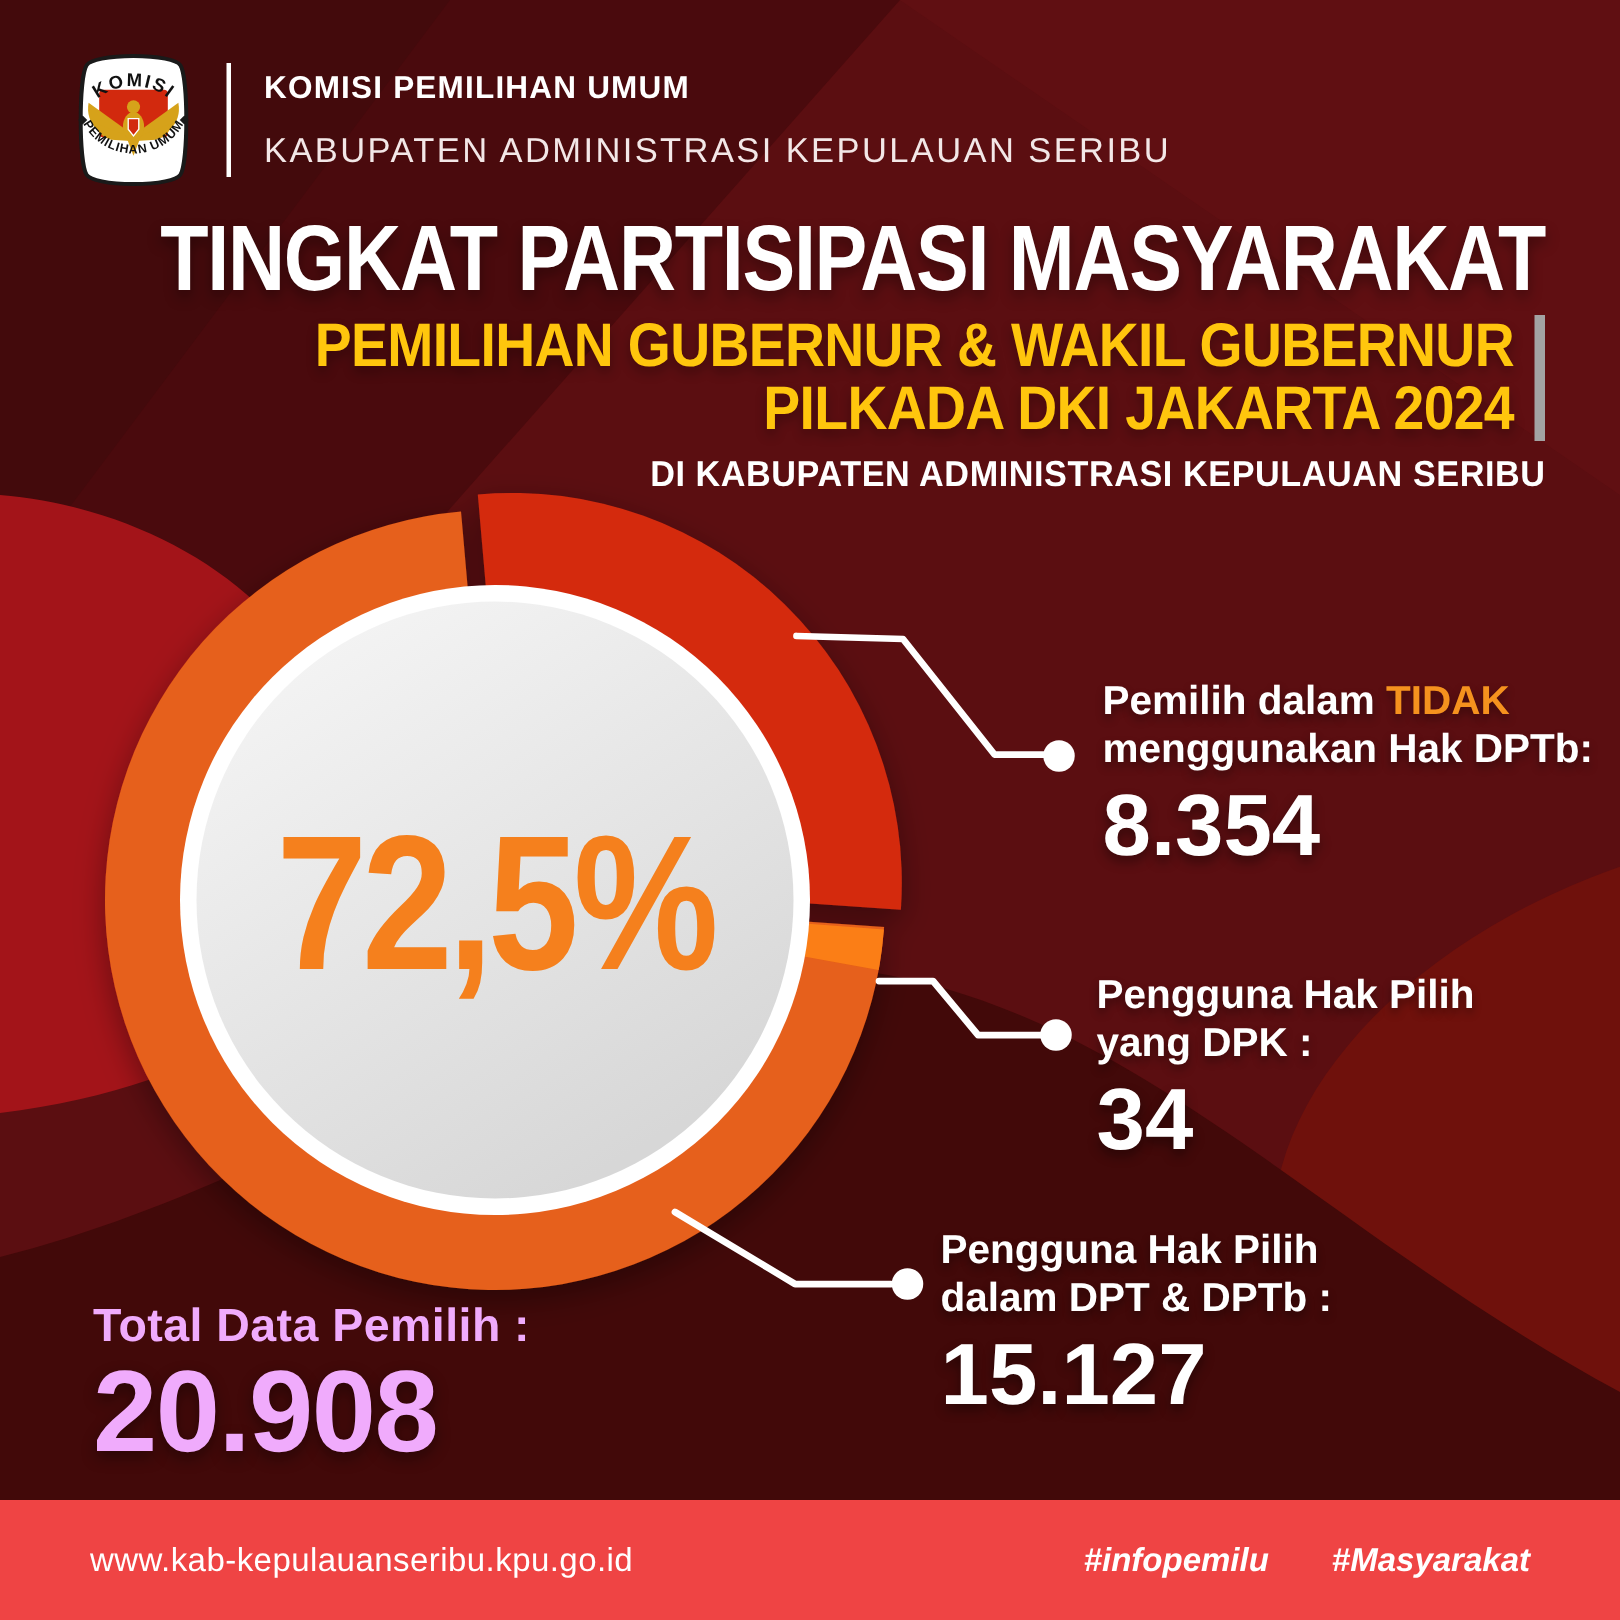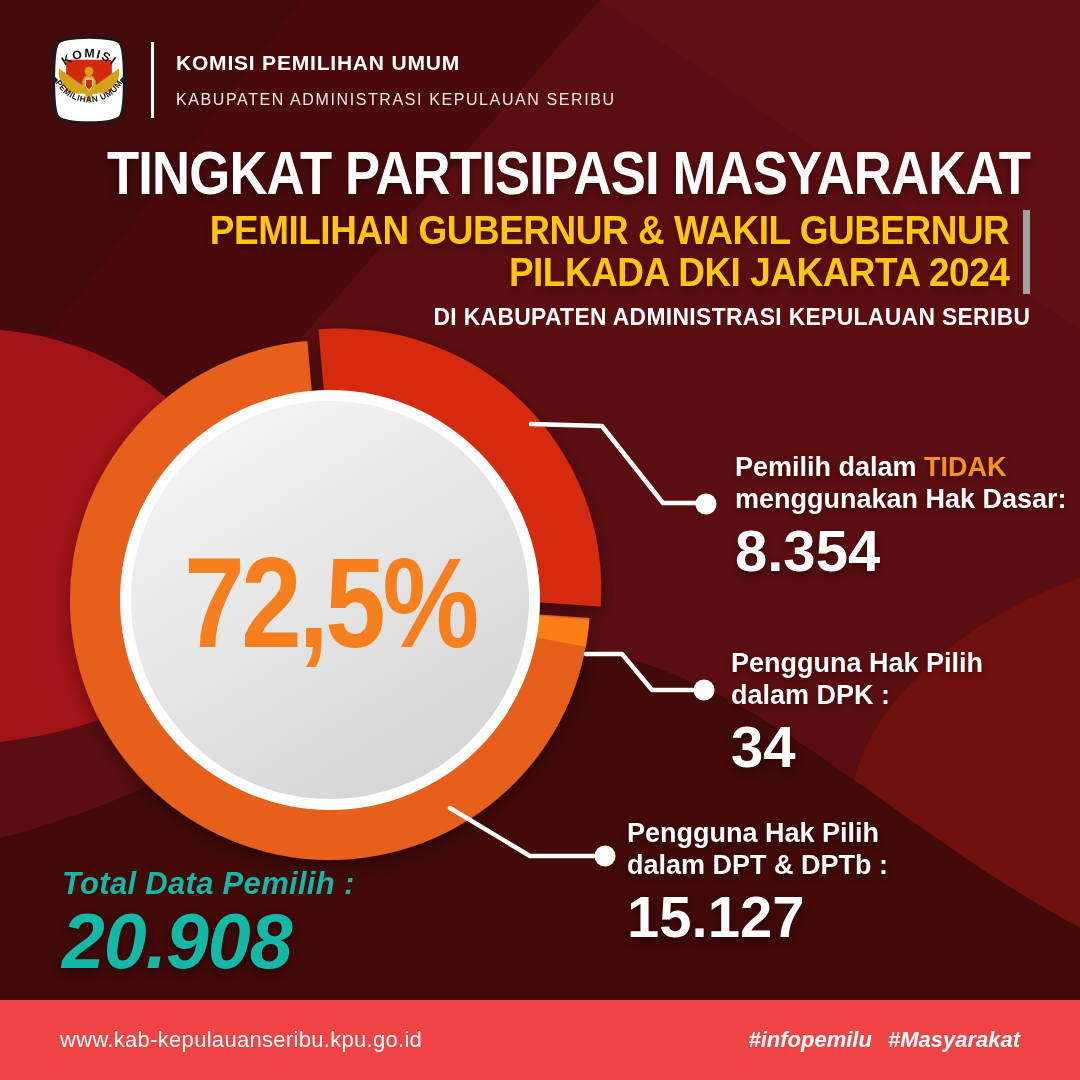--- a/index.html
+++ b/index.html
@@ -15,7 +15,7 @@
   .hdr-divider{width:3px;height:76px;background:#fff;margin:0 22px 0 18px;}
   .hdr-text{color:#fff;}
   .hdr-line1{font-size:21px;font-weight:bold;letter-spacing:.8px;margin-bottom:16px;}
-  .hdr-line2{font-size:16px;font-weight:400;letter-spacing:1.6px;color:#F3E7E7;}
+  .hdr-line2{font-size:23px;font-weight:400;letter-spacing:1.6px;color:#F3E7E7;}
   
   .title-block{position:absolute;right:50px;top:142px;text-align:right;z-index:5;}
   .t-main{color:#fff;font-size:62px;font-weight:bold;letter-spacing:-1px;line-height:1;

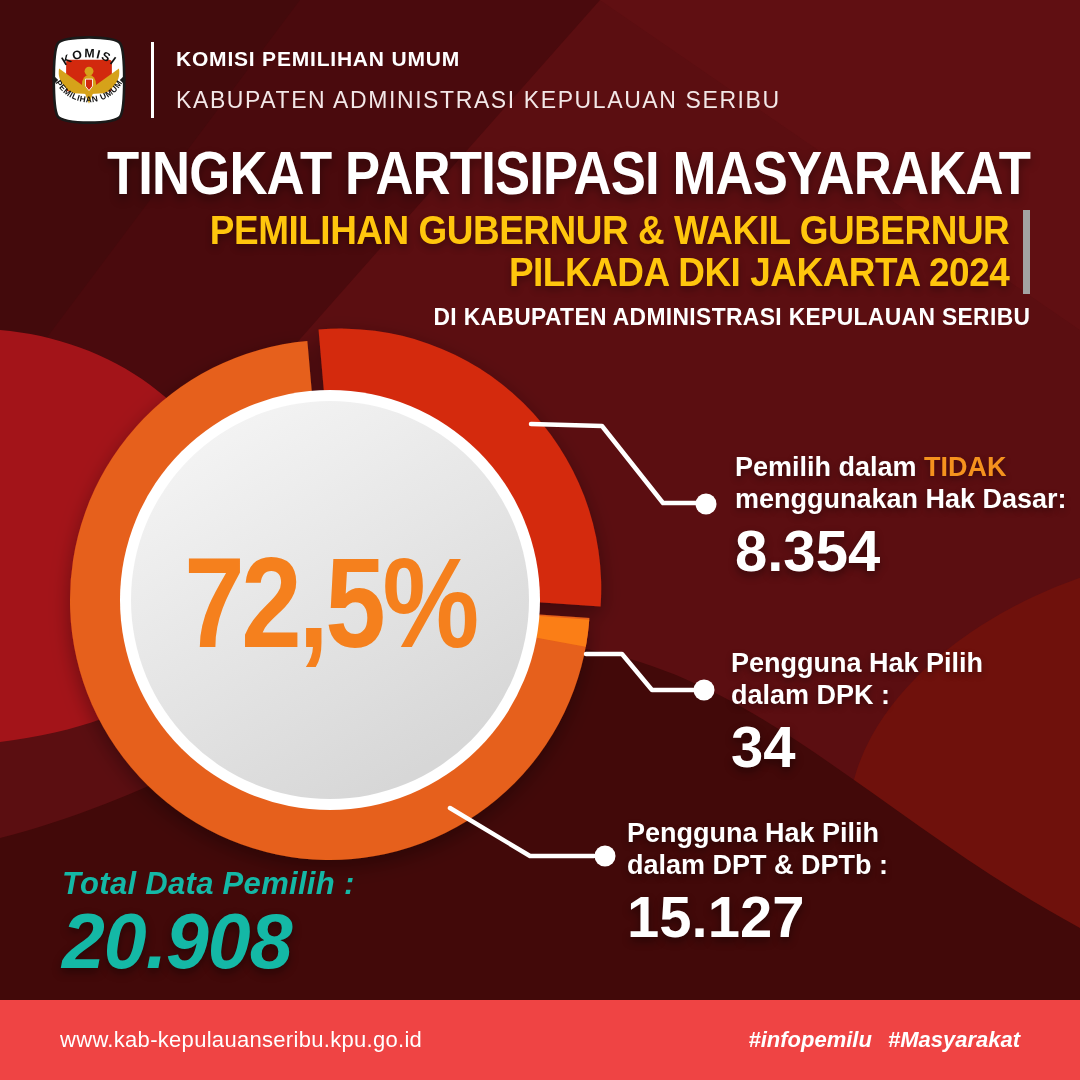--- a/index.html
+++ b/index.html
@@ -144,7 +144,7 @@
 
   <div class="callout callout1">
     <div class="co-line"><span>Pemilih dalam </span><span class="co-hl">TIDAK</span></div>
-    <div class="co-line">menggunakan Hak Dasar:</div>
+    <div class="co-line">menggunakan Hak DPTb:</div>
     <div class="co-value">8.354</div>
   </div>
 

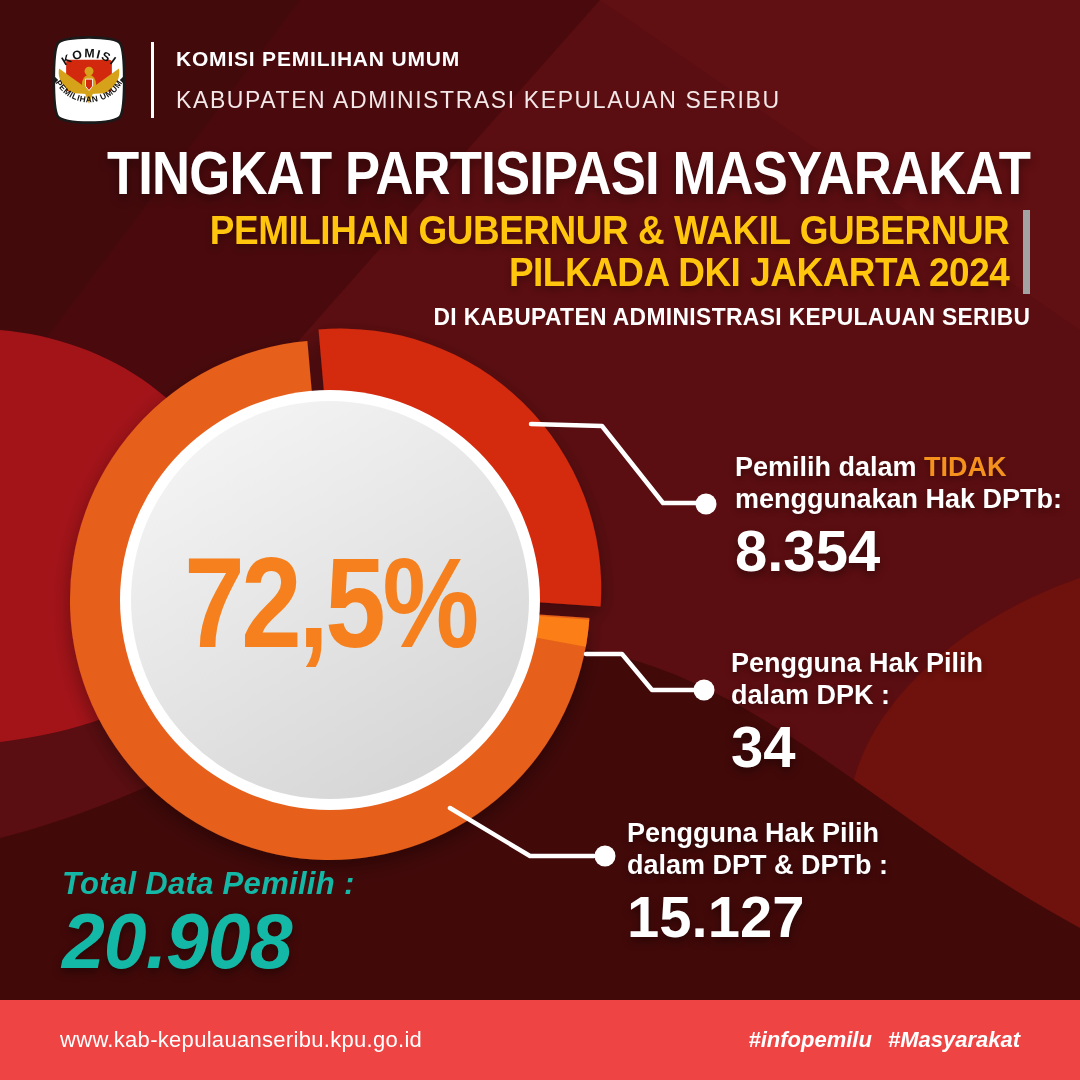--- a/index.html
+++ b/index.html
@@ -150,7 +150,7 @@
 
   <div class="callout callout2">
     <div class="co-line">Pengguna Hak Pilih</div>
-    <div class="co-line">dalam DPK :</div>
+    <div class="co-line">yang DPK :</div>
     <div class="co-value">34</div>
   </div>
 

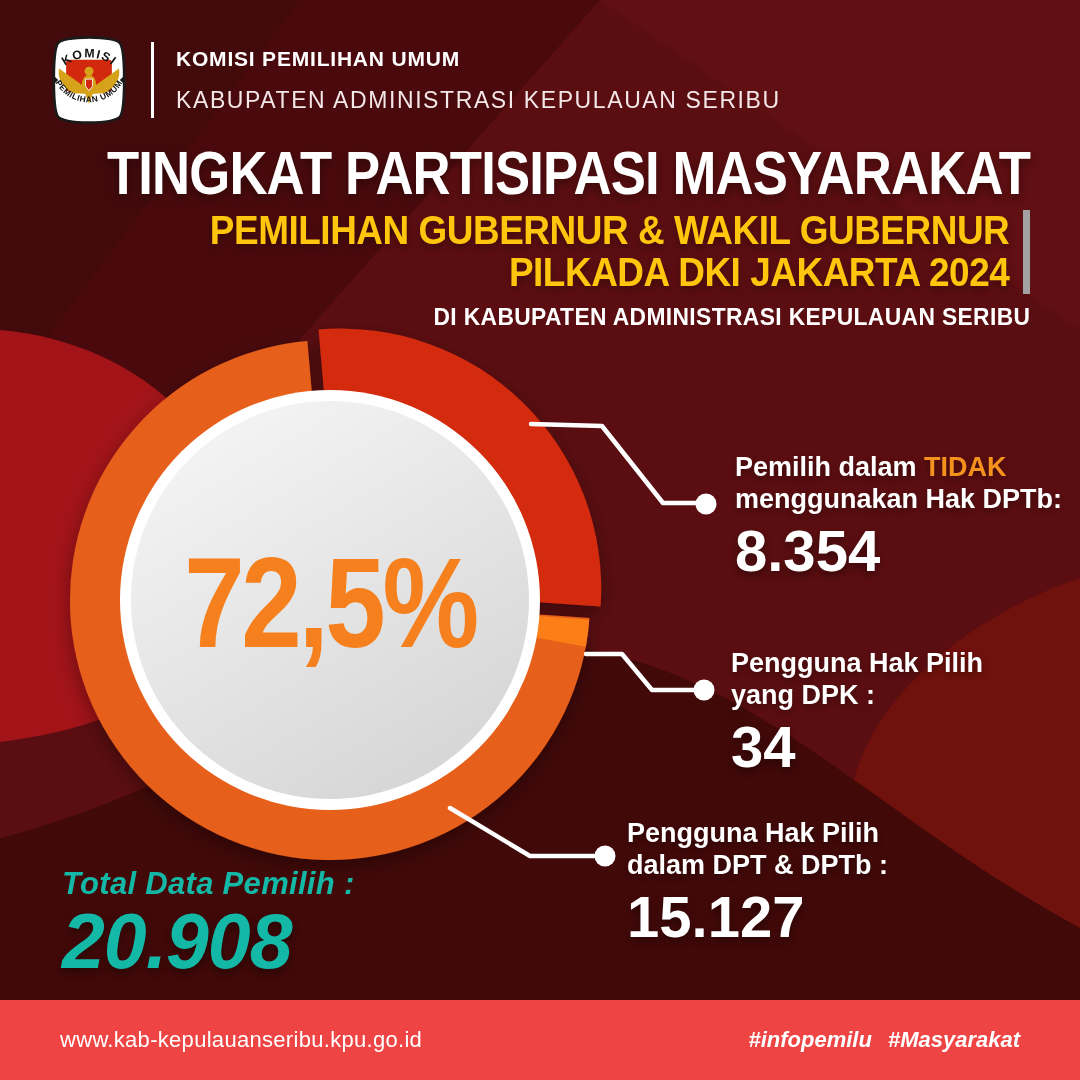--- a/index.html
+++ b/index.html
@@ -42,7 +42,7 @@
   .callout2{left:731px;top:648px;}
   .callout3{left:627px;top:818px;}
   
-  .total-block{position:absolute;left:62px;top:866px;z-index:6;color:#14b8a6;font-style:italic;}
+  .total-block{position:absolute;left:62px;top:866px;z-index:6;color:#f0abfc;}
   .total-label{font-size:31px;font-weight:bold;letter-spacing:.3px;}
   .total-value{font-size:77px;font-weight:bold;line-height:1.02;letter-spacing:-1px;
                text-shadow:0 4px 10px rgba(0,0,0,.4);}

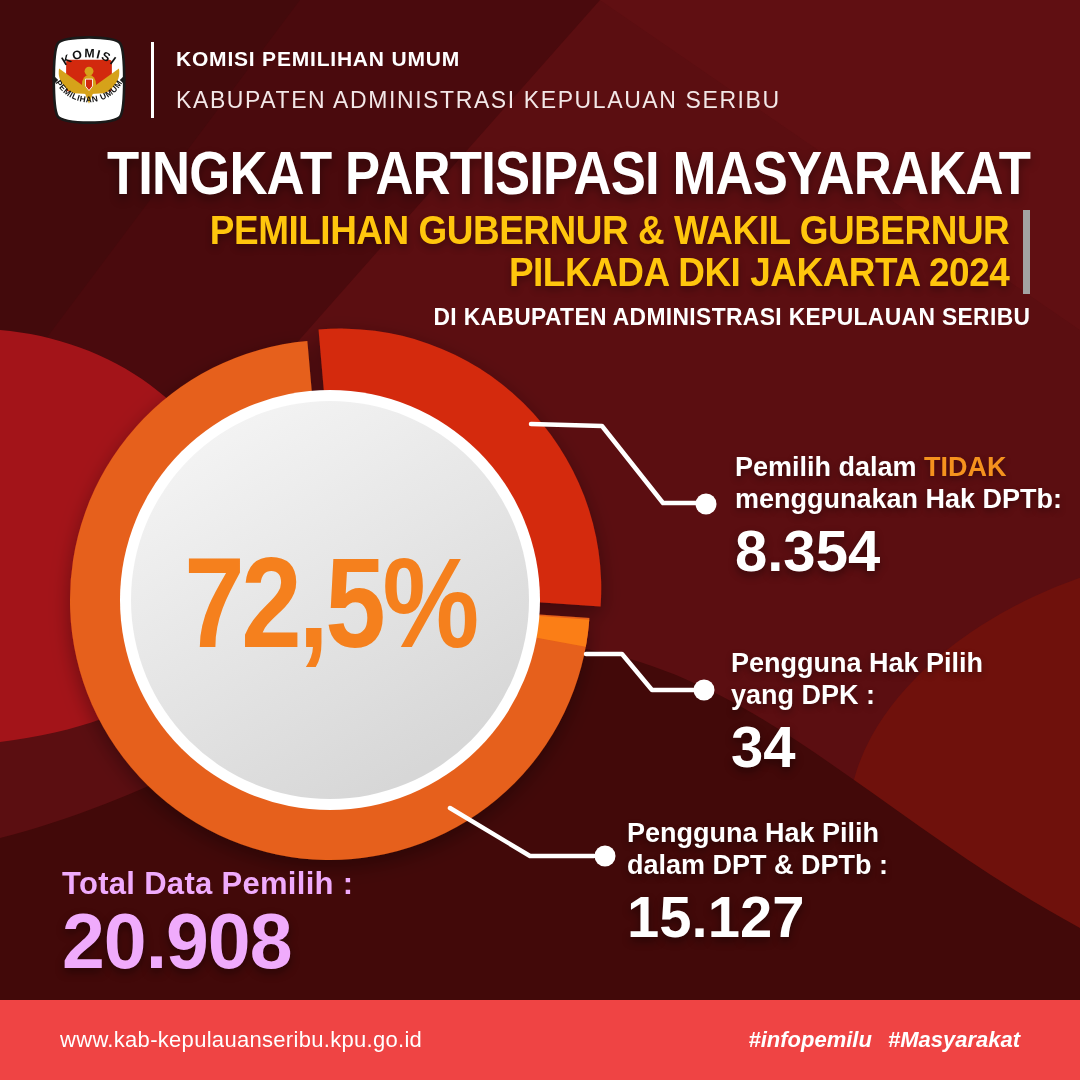--- a/index.html
+++ b/index.html
@@ -52,7 +52,7 @@
   .footer-bar{position:absolute;left:0;bottom:0;width:1080px;height:80px;background:#ef4444;
     z-index:7;display:flex;align-items:center;justify-content:space-between;padding:0 60px;color:#fff;}
   .footer-url{font-size:22px;font-weight:400;letter-spacing:.3px;}
-  .footer-tags{font-size:22px;font-style:italic;font-weight:bold;display:flex;gap:16px;}
+  .footer-tags{font-size:22px;font-style:italic;font-weight:bold;display:flex;gap:42px;}
 </style>
 </head>
 <body>

